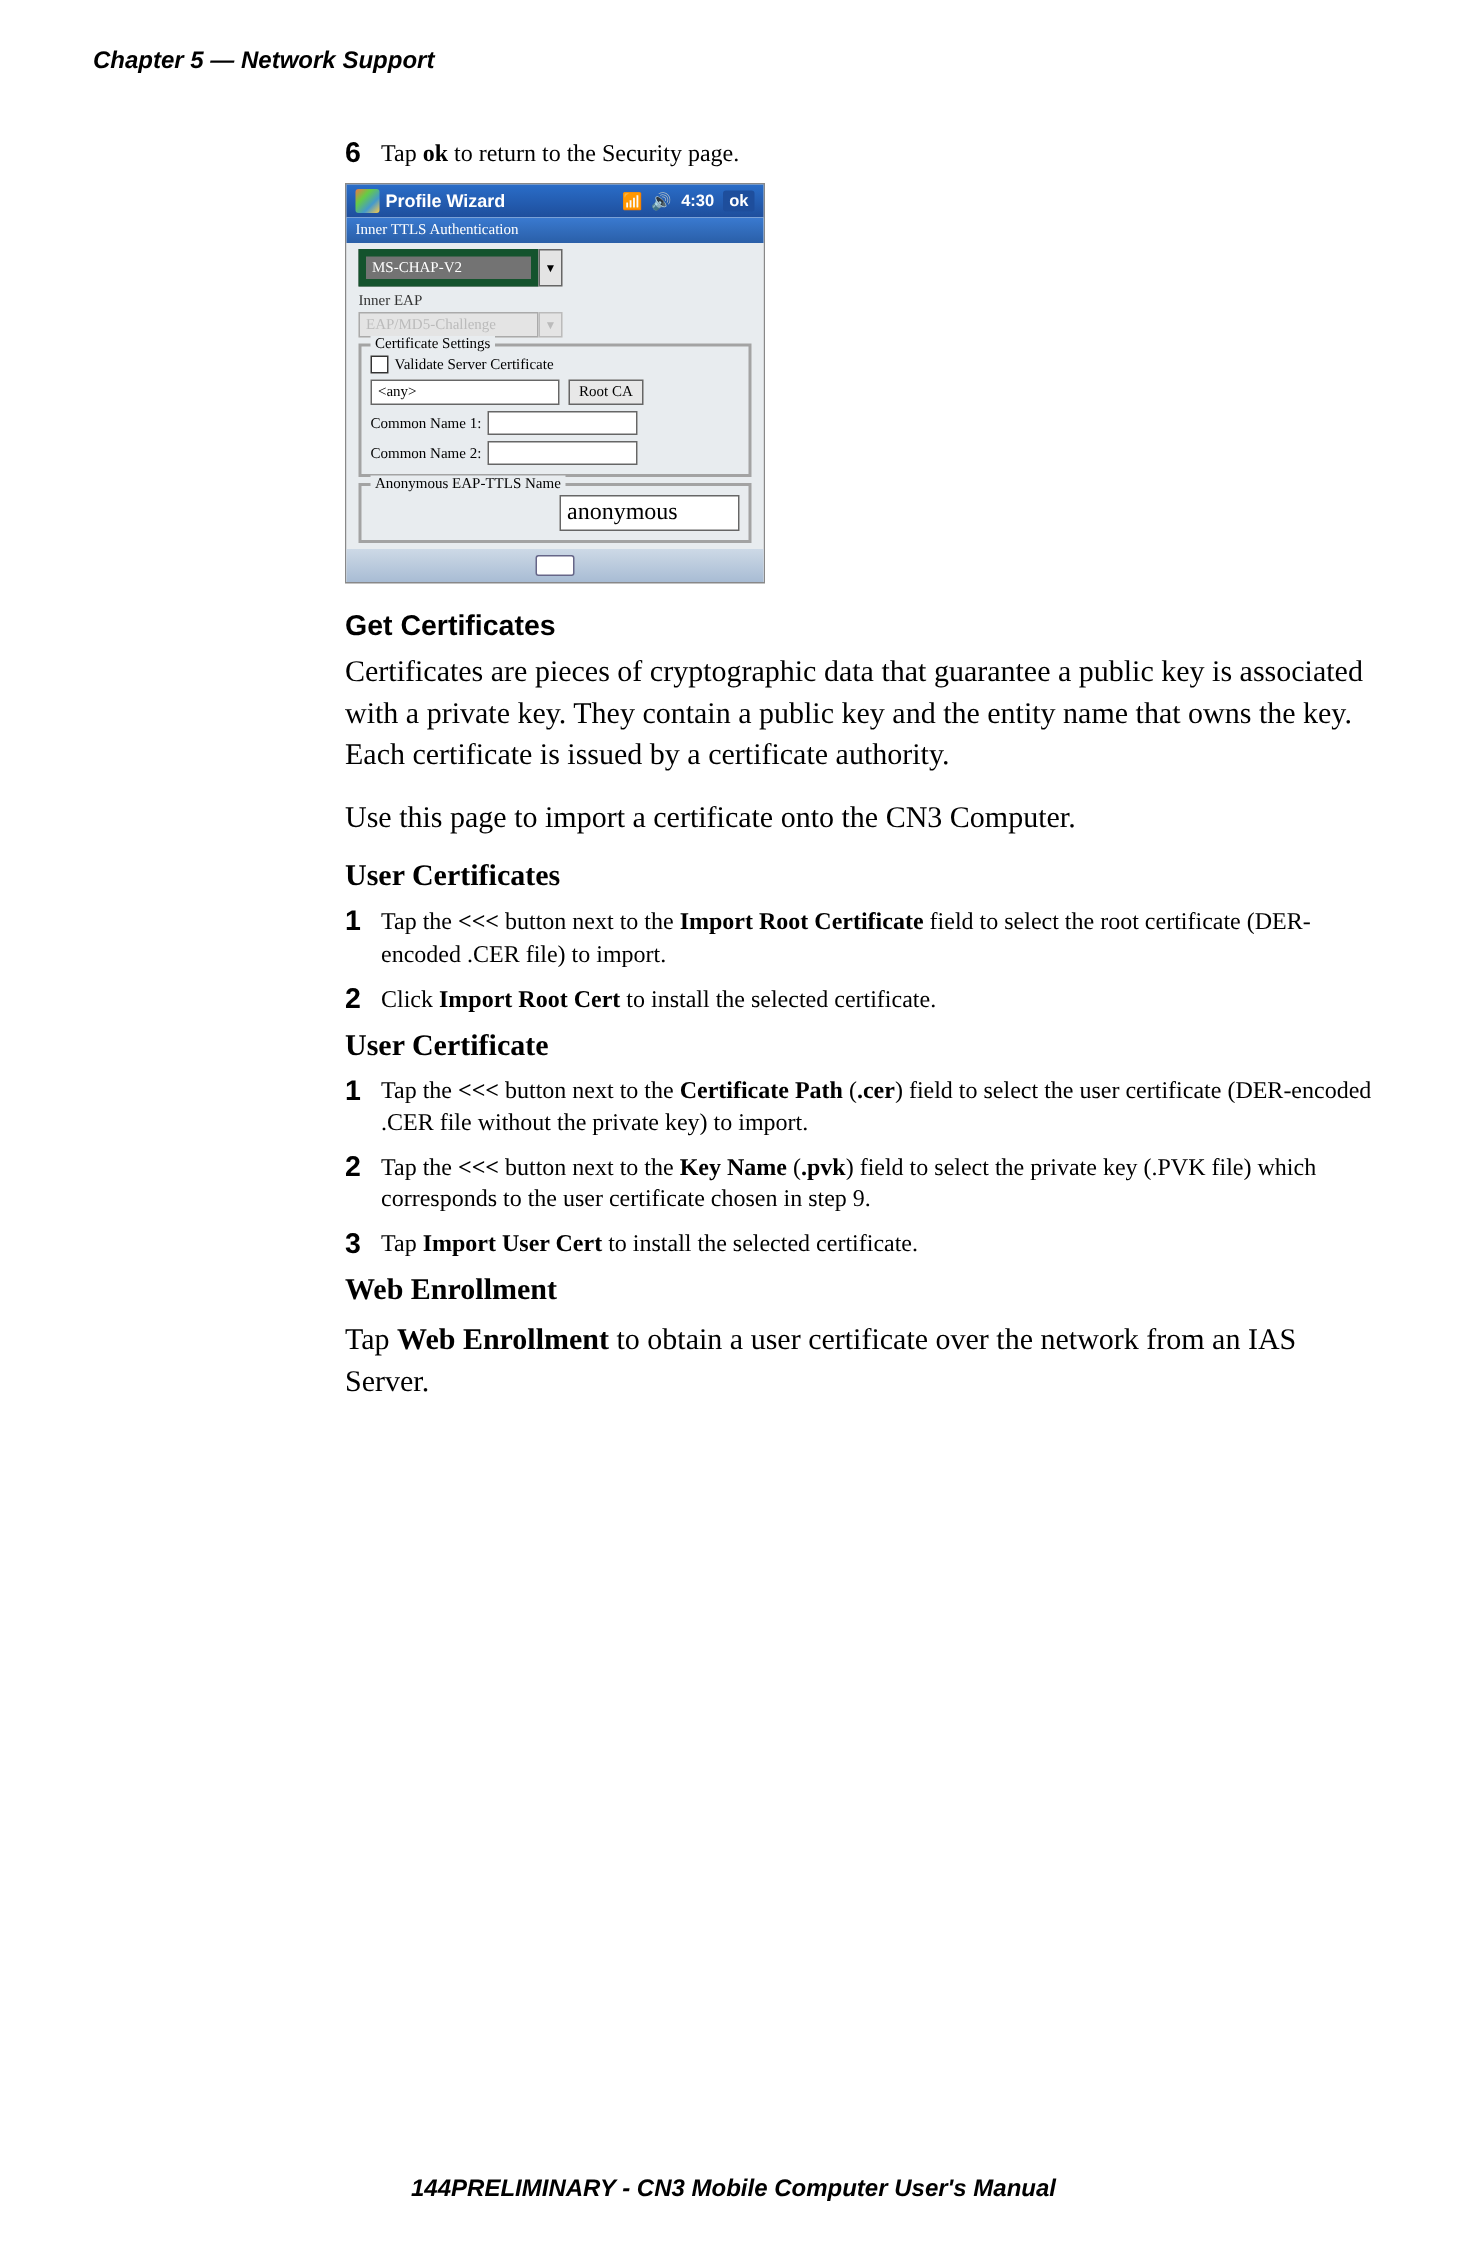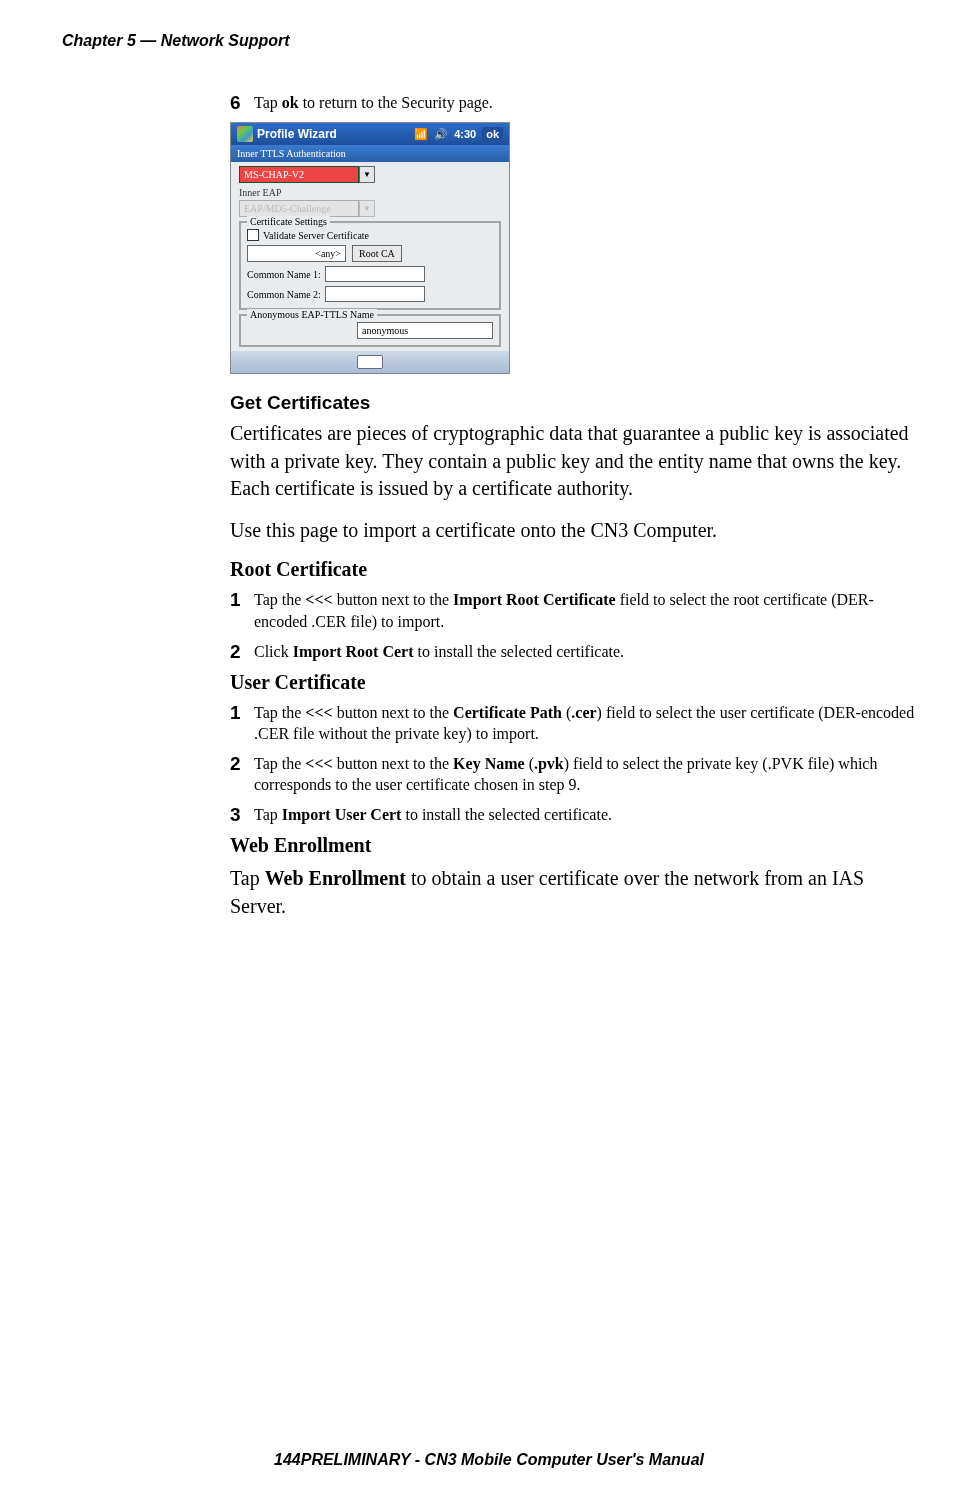--- a/index.html
+++ b/index.html
@@ -91,12 +91,12 @@
       margin-bottom: 4px;
     }
     .dd-box {
-      background: #ef4444;
+      background: #737373;
       color: #fff;
       font-size: 10px;
       padding: 2px 4px;
       width: 120px;
-      border: 1px solid #14532d;
+      border: 5px solid #14532d;
     }
     .dd-box.gray {
       background: #e4e4e4;

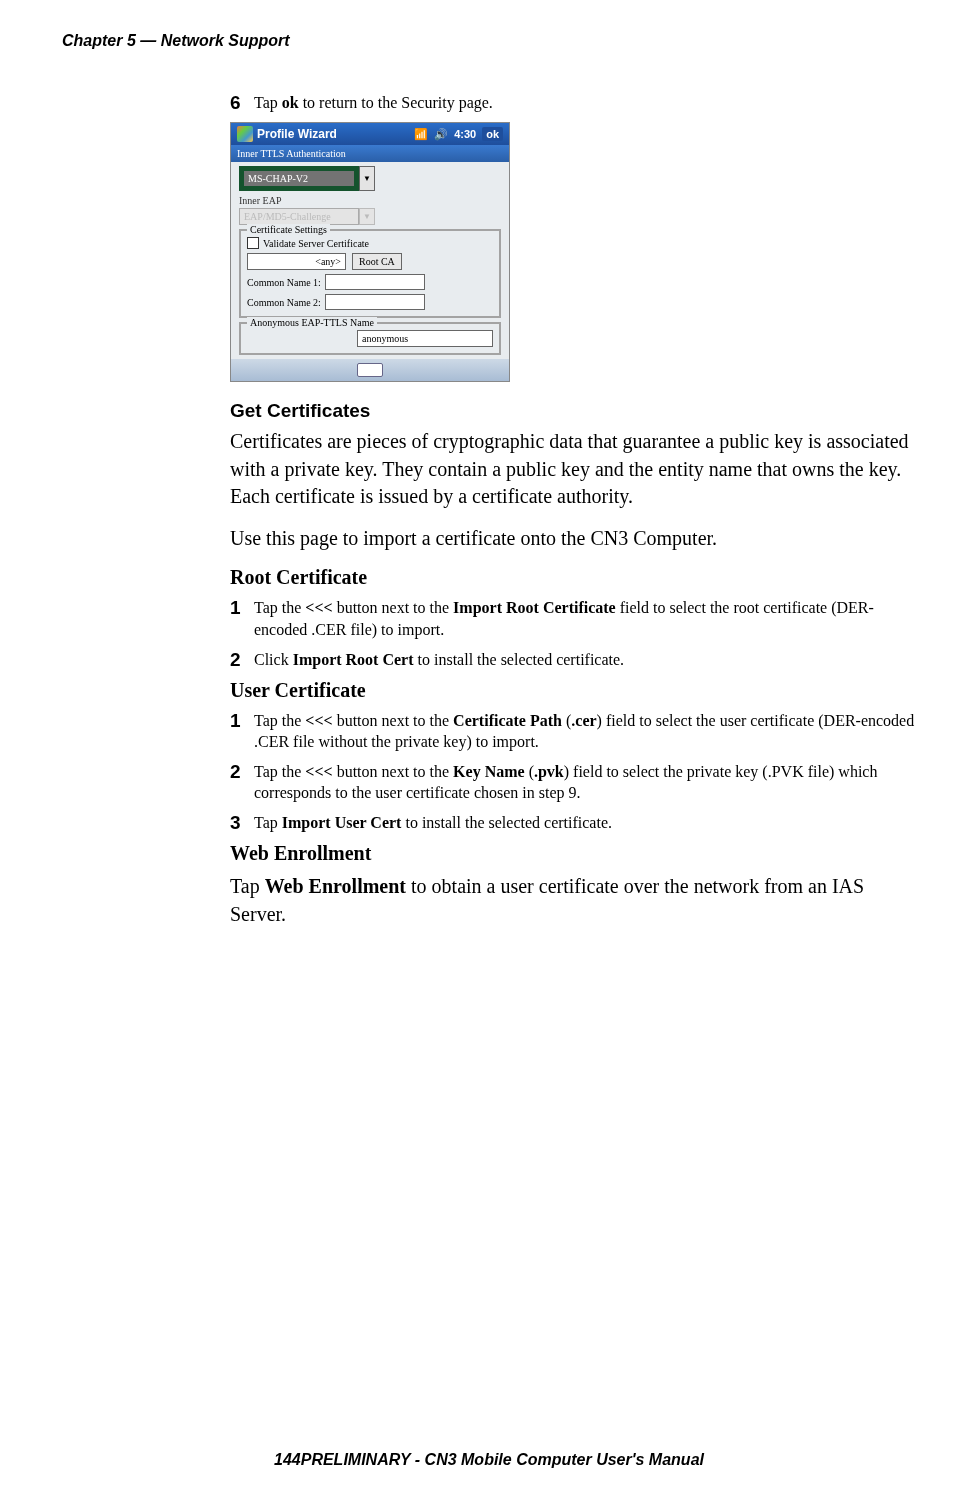--- a/index.html
+++ b/index.html
@@ -157,8 +157,7 @@
       border: 1px solid #666;
       font-size: 10px;
       padding: 2px 4px;
-      width: 99px;
-      text-align: right;
+      width: 126px;
     }
     .rootca-btn {
       background: #e8e8e8;

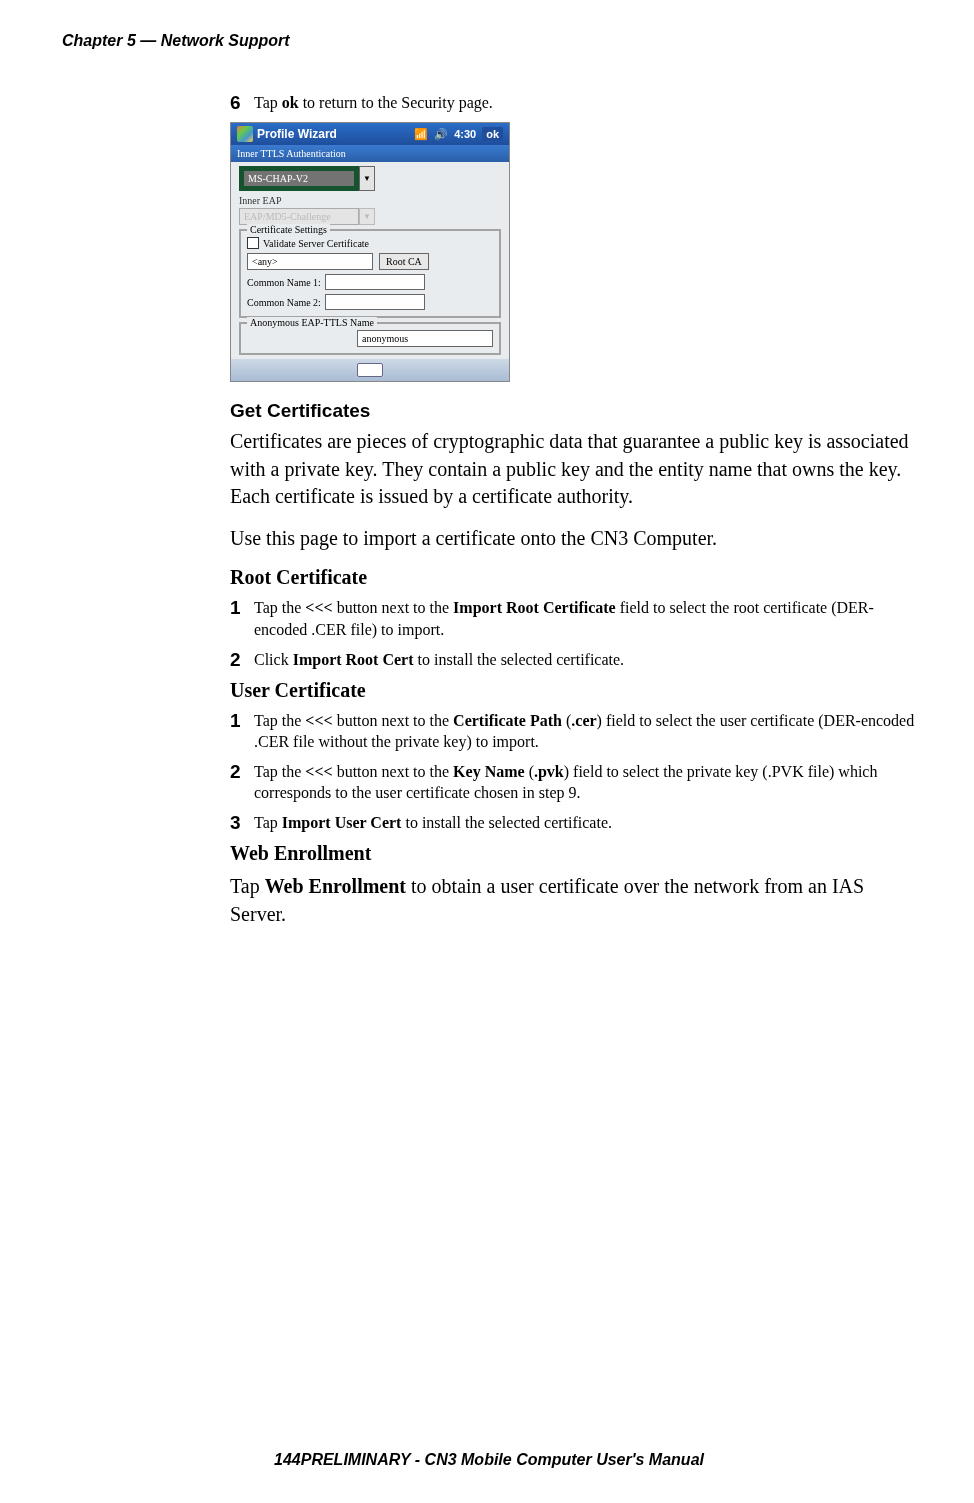--- a/index.html
+++ b/index.html
@@ -185,9 +185,9 @@
     .anon-input {
       background: #fff;
       border: 1px solid #666;
-      font-size: 10px;
+      font-size: 16px;
       padding: 2px 4px;
-      width: 136px;
+      width: 120px;
     }
     .kbbar {
       background: linear-gradient(#cdd9e6,#a8bcd4);

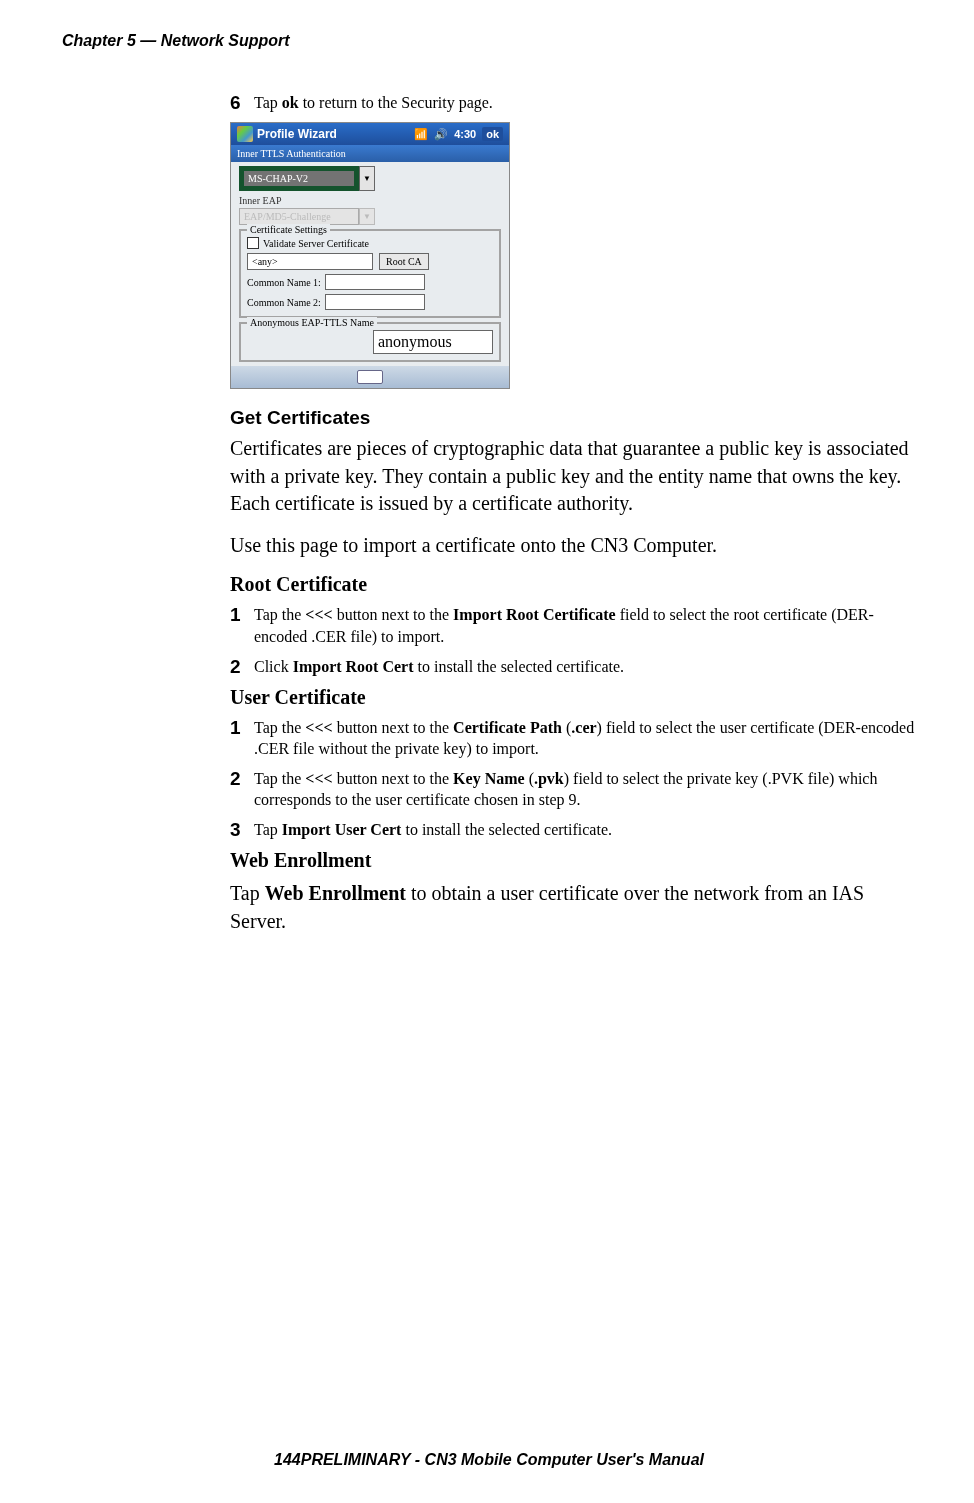--- a/index.html
+++ b/index.html
@@ -307,7 +307,7 @@
   <div class="para">Certificates are pieces of cryptographic data that guarantee a public key is associated with a private key. They contain a public key and the entity name that owns the key. Each certificate is issued by a certificate authority.</div>
   <div class="para">Use this page to import a certificate onto the CN3 Computer.</div>
 
-  <div class="boldline">Root Certificate</div>
+  <div class="boldline">User Certificates</div>
 
   <div class="step-line">
     <div class="step-num">1</div>

